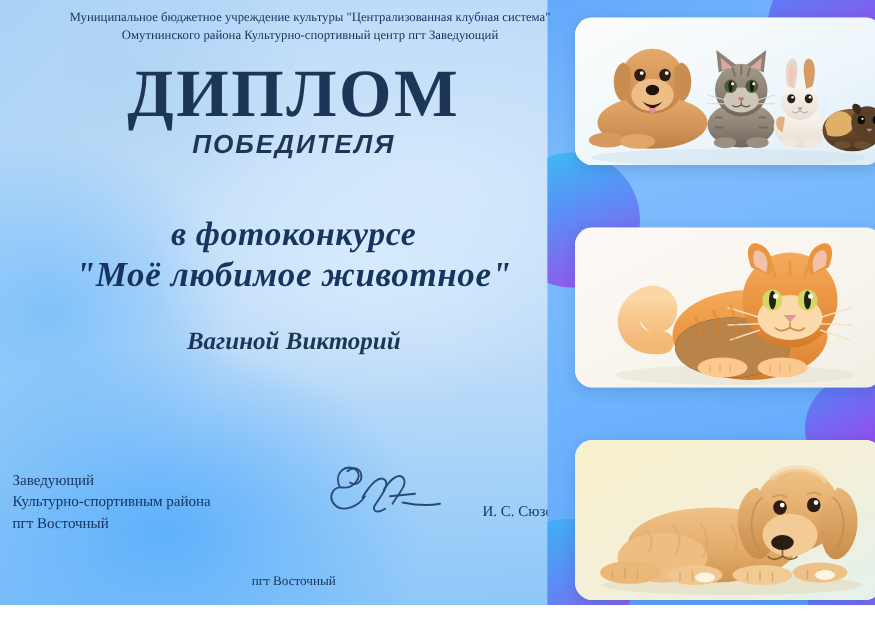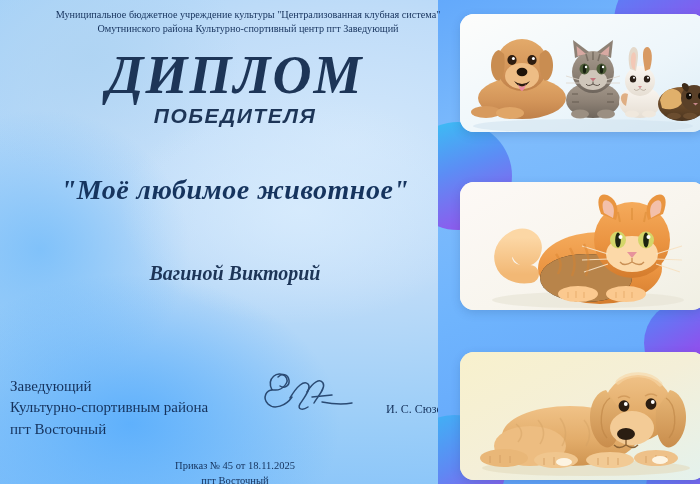--- a/index.html
+++ b/index.html
@@ -72,7 +72,6 @@
     color: #1d3557;
     font-size: 54px;
     font-weight: bold;
-    font-style: italic;
     letter-spacing: 2px;
     font-family: "Liberation Serif", "DejaVu Serif", serif;
   }

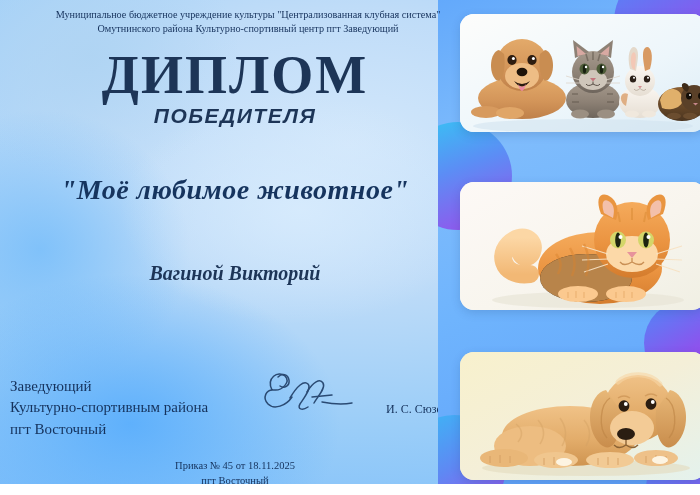--- a/index.html
+++ b/index.html
@@ -243,6 +243,7 @@
     <div class="title-sub">ПОБЕДИТЕЛЯ</div>
 
     <div class="contest-block">
+      <div class="contest-line1">в фотоконкурсе</div>
       <div class="contest-line2">"Моё любимое животное"</div>
     </div>
 

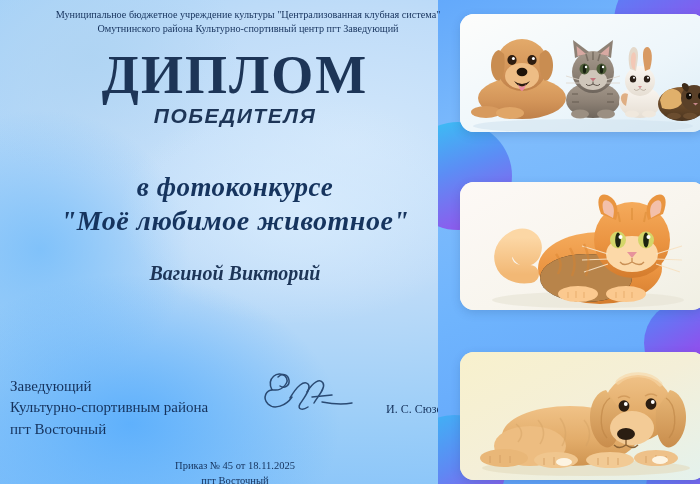--- a/index.html
+++ b/index.html
@@ -128,7 +128,7 @@
     left: 10px;
     top: 376px;
     color: #15325c;
-    font-size: 15px;
+    font-size: 12px;
     line-height: 1.42;
     font-family: "Liberation Serif", "DejaVu Serif", serif;
   }

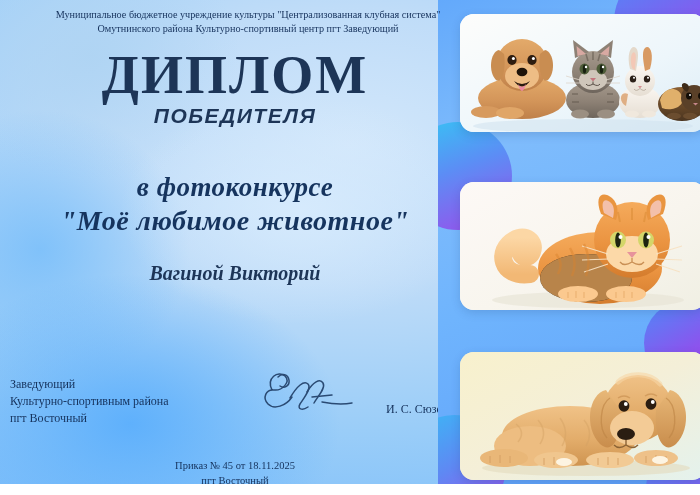--- a/index.html
+++ b/index.html
@@ -272,7 +272,6 @@
     <div class="signer-name">И. С. Сюзева</div>
 
     <div class="order-block">
-      <span>Приказ № 45 от 18.11.2025</span>
       <span>пгт Восточный</span>
     </div>
   </div>

